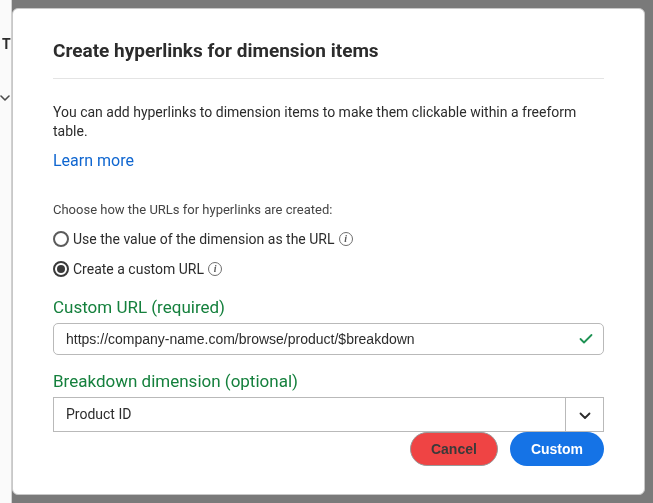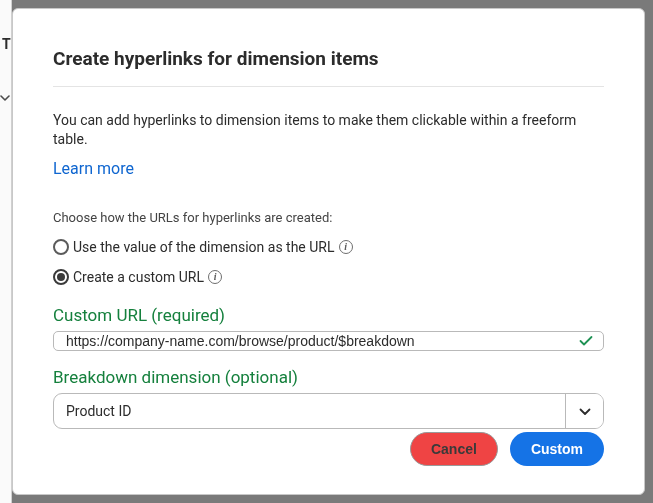--- a/index.html
+++ b/index.html
@@ -7,7 +7,7 @@
     .back-strip{position:absolute;top:0;left:0;width:12px;height:503px;background:#fafafa;border-right:1px solid #d0d0d0}
     .back-t{position:absolute;top:36px;left:2px;font-weight:700;font-size:14px;color:#2c2c2c}
     .back-chev{position:absolute;top:87px;left:0px;}
-    .dialog{position:absolute;top:8px;left:12px;width:633px;height:487px;background:#fff;border:1px solid #c8c8c8;border-radius:6px;padding:38px 40px 28px 40px;display:flex;flex-direction:column}
+    .dialog{position:absolute;top:8px;left:12px;width:633px;height:487px;background:#fff;border:1px solid #c8c8c8;border-radius:6px;padding:30px 40px 28px 40px;display:flex;flex-direction:column}
     .title{font-size:19px;font-weight:700;color:#2c2c2c;padding-bottom:16px}
     .rule{border:none;border-top:1px solid #e4e4e4;margin-bottom:24px}
     .desc{font-size:14px;color:#2c2c2c;line-height:1.35;margin-bottom:10px}

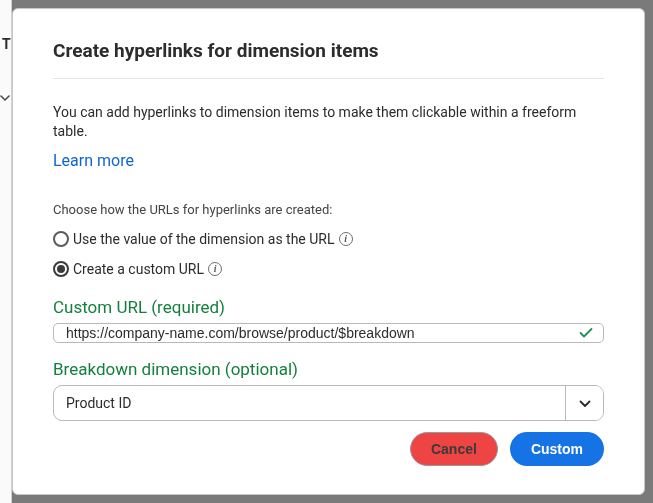--- a/index.html
+++ b/index.html
@@ -21,7 +21,7 @@
     .gap{height:6px}
     .fld-label{font-size:17px;color:#15803d;margin-bottom:6px}
     .input-wrap{position:relative;margin-bottom:16px}
-    .input{width:100%;height:20px;border:1px solid #b9b9b9;border-radius:5px;padding:0 34px 0 12px;font-size:14px;color:#2c2c2c;outline:none;background:#fff}
+    .input{width:100%;height:32px;border:1px solid #b9b9b9;border-radius:5px;padding:0 34px 0 12px;font-size:14px;color:#2c2c2c;outline:none;background:#fff}
     .check-icon{position:absolute;right:11px;top:50%;transform:translateY(-50%)}
     .select-wrap{display:flex;border:1px solid #b9b9b9;border-radius:9px;overflow:hidden;height:36px}
     .select-val{flex:1;padding:0 12px;display:flex;align-items:center;font-size:14px;color:#2c2c2c}

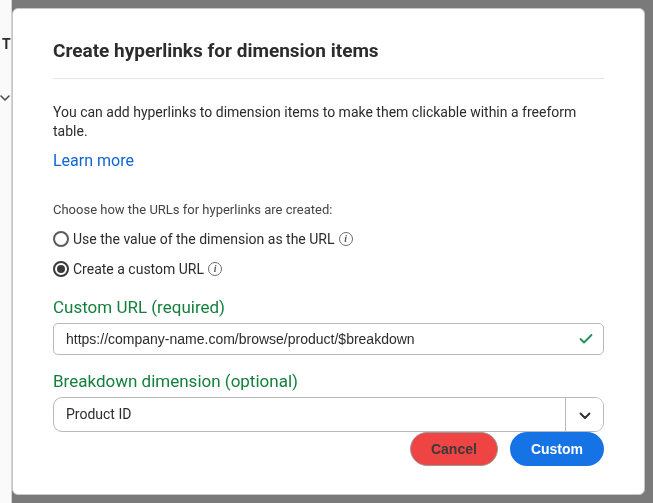--- a/index.html
+++ b/index.html
@@ -23,7 +23,7 @@
     .input-wrap{position:relative;margin-bottom:16px}
     .input{width:100%;height:32px;border:1px solid #b9b9b9;border-radius:5px;padding:0 34px 0 12px;font-size:14px;color:#2c2c2c;outline:none;background:#fff}
     .check-icon{position:absolute;right:11px;top:50%;transform:translateY(-50%)}
-    .select-wrap{display:flex;border:1px solid #b9b9b9;border-radius:9px;overflow:hidden;height:36px}
+    .select-wrap{display:flex;border:1px solid #b9b9b9;border-radius:0;overflow:hidden;height:36px}
     .select-val{flex:1;padding:0 12px;display:flex;align-items:center;font-size:14px;color:#2c2c2c}
     .select-btn{width:38px;border-left:1px solid #b9b9b9;display:flex;align-items:center;justify-content:center;cursor:pointer;background:#fff}
     .footer{margin-top:auto;display:flex;justify-content:flex-end;gap:12px}

